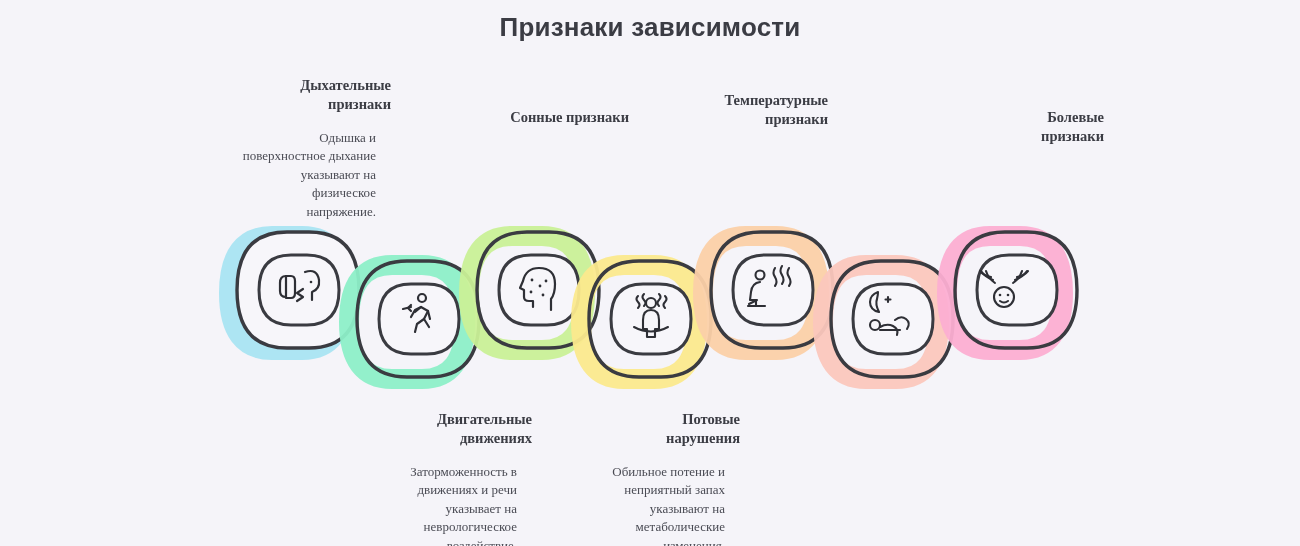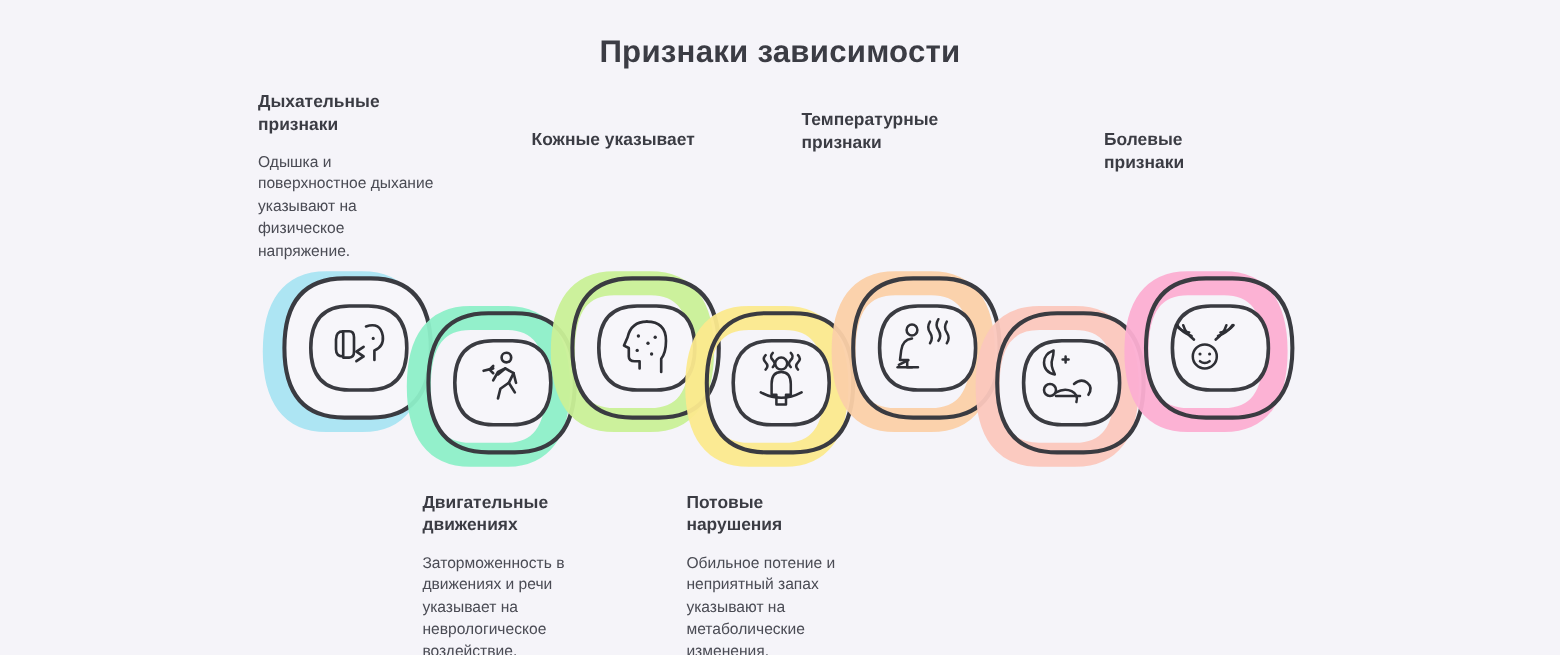--- a/index.html
+++ b/index.html
@@ -22,7 +22,7 @@
   }
   #page-title {
     position: absolute;
-    top: 28px;
+    top: 12px;
     left: 0;
     width: 1300px;
     text-align: center;

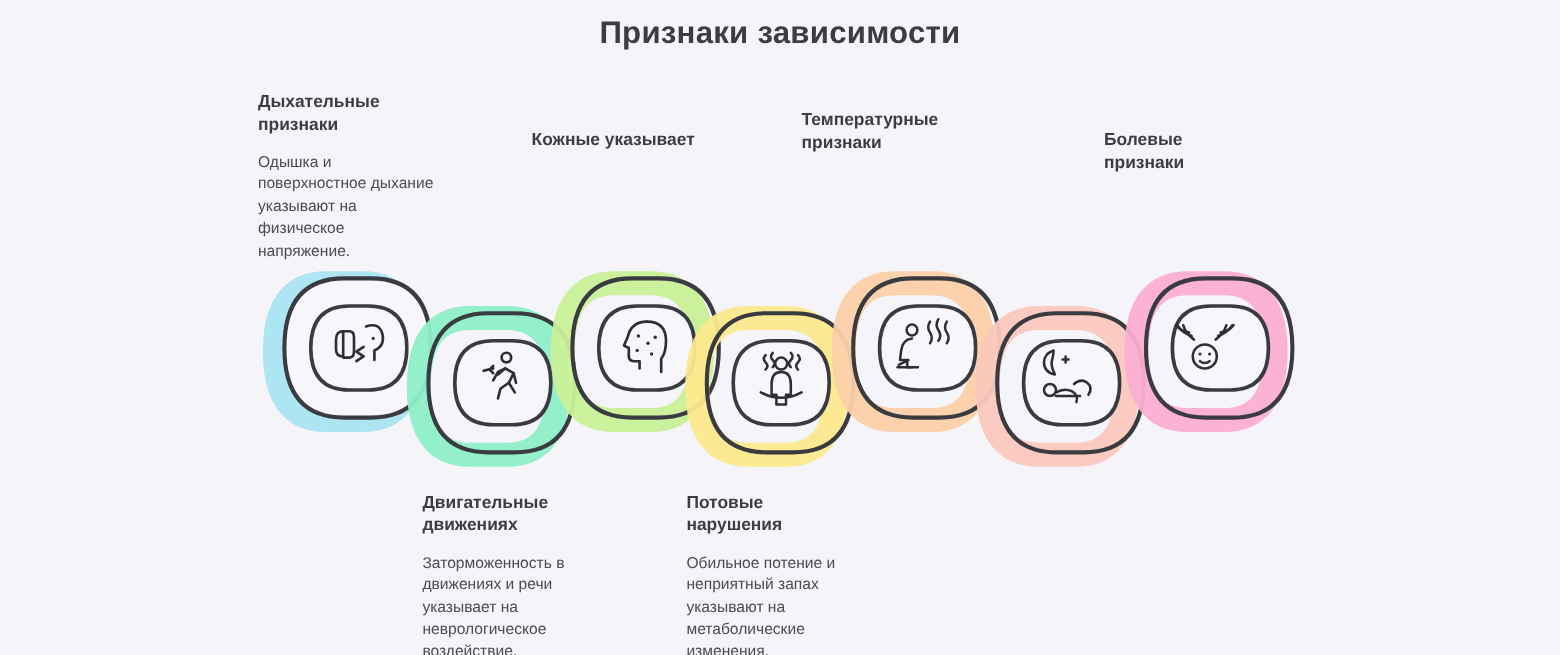--- a/index.html
+++ b/index.html
@@ -33,7 +33,8 @@
   }
   .label-block {
     position: absolute;
-    text-align: left;
+    text-align: right;
+    font-family: Liberation Serif, serif;
   }
   .label-title {
     font-size: 14.5px;

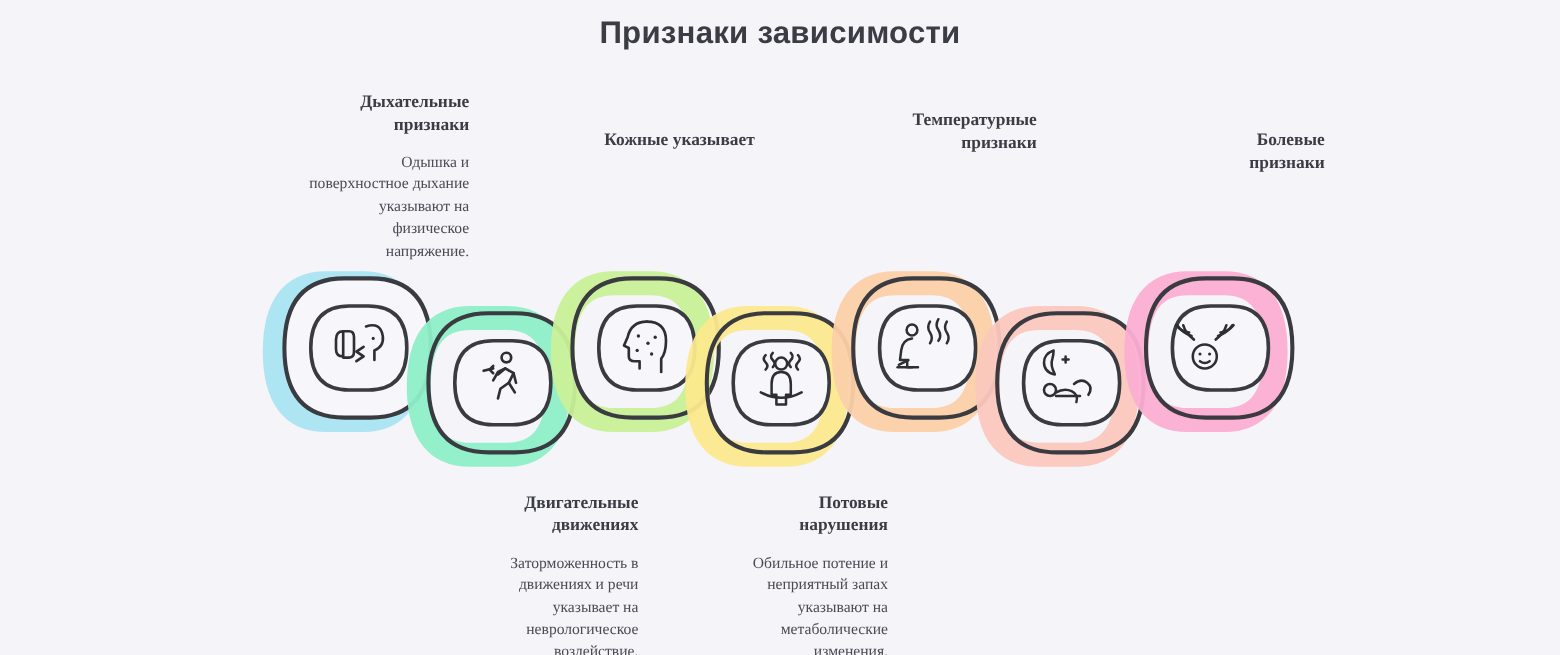--- a/index.html
+++ b/index.html
@@ -82,7 +82,7 @@
     <p class="label-title">Кожные указывает</p>
   </div>
 
-  <div class="label-block" style="left:668px; top:91px; width:196px;">
+  <div class="label-block" style="left:632px; top:91px; width:196px;">
     <p class="label-title">Температурные
 признаки</p>
   </div>

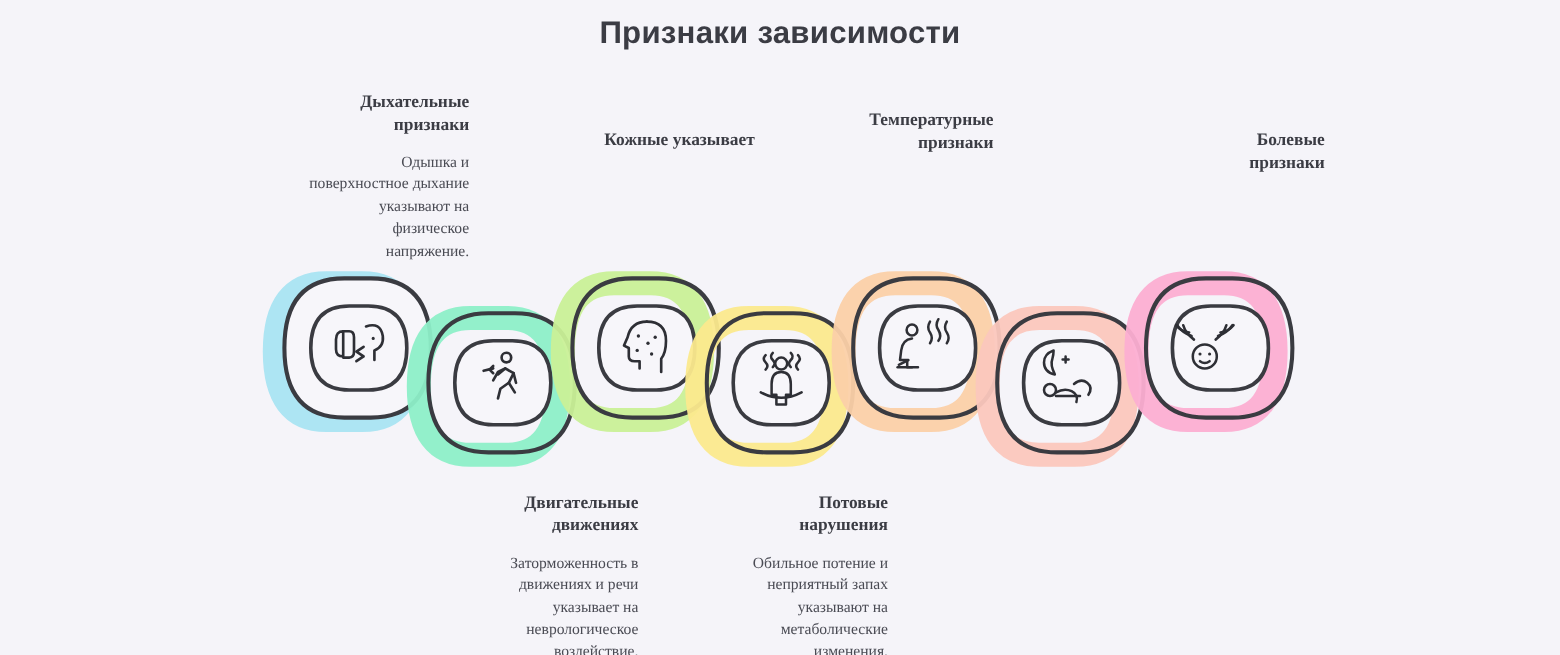--- a/index.html
+++ b/index.html
@@ -79,7 +79,7 @@
   </div>
 
   <div class="label-block" style="left:443px; top:108px; width:186px;">
-    <p class="label-title">Кожные указывает</p>
+    <p class="label-title">Сонные признаки</p>
   </div>
 
   <div class="label-block" style="left:632px; top:91px; width:196px;">

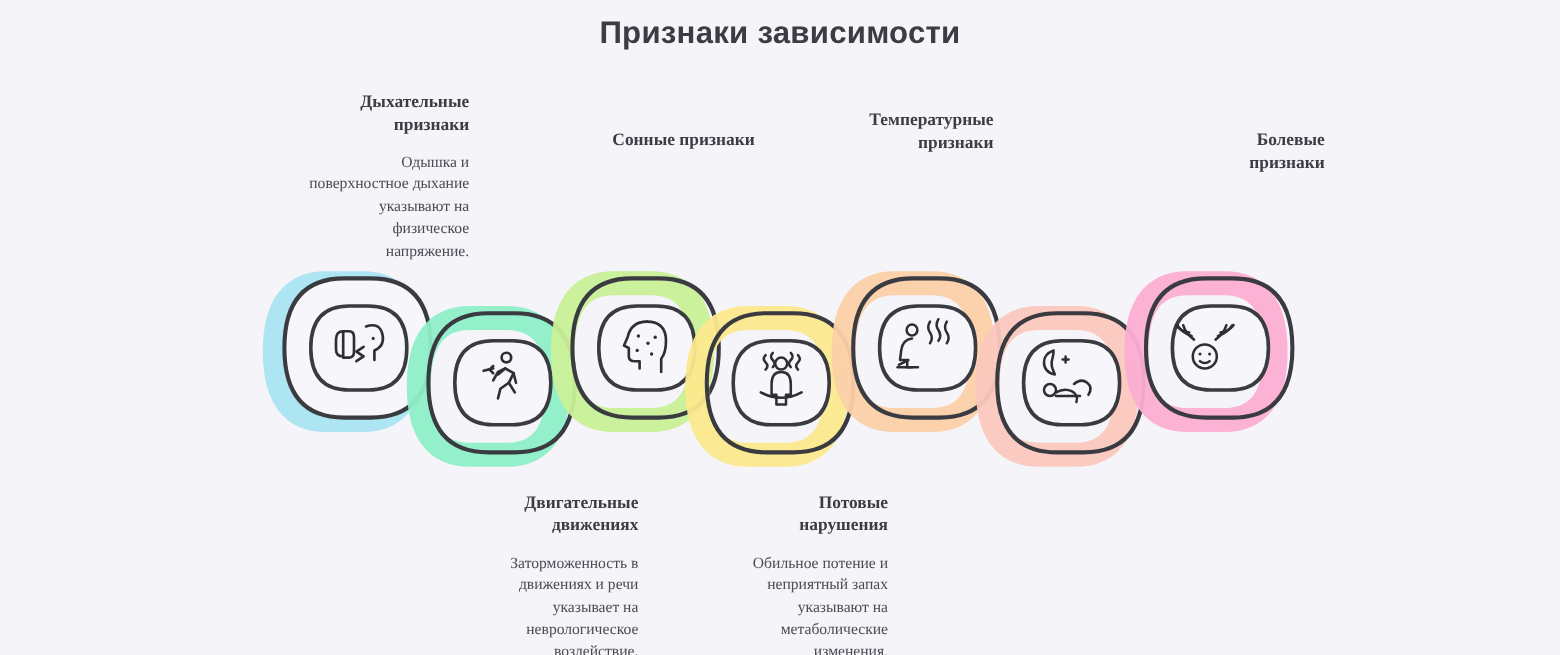--- a/index.html
+++ b/index.html
@@ -48,7 +48,7 @@
     font-size: 13px;
     color: #4a4b54;
     line-height: 1.42;
-    margin: 0;
+    margin: 15px;
     white-space: pre-line;
   }
   #chain-svg {

